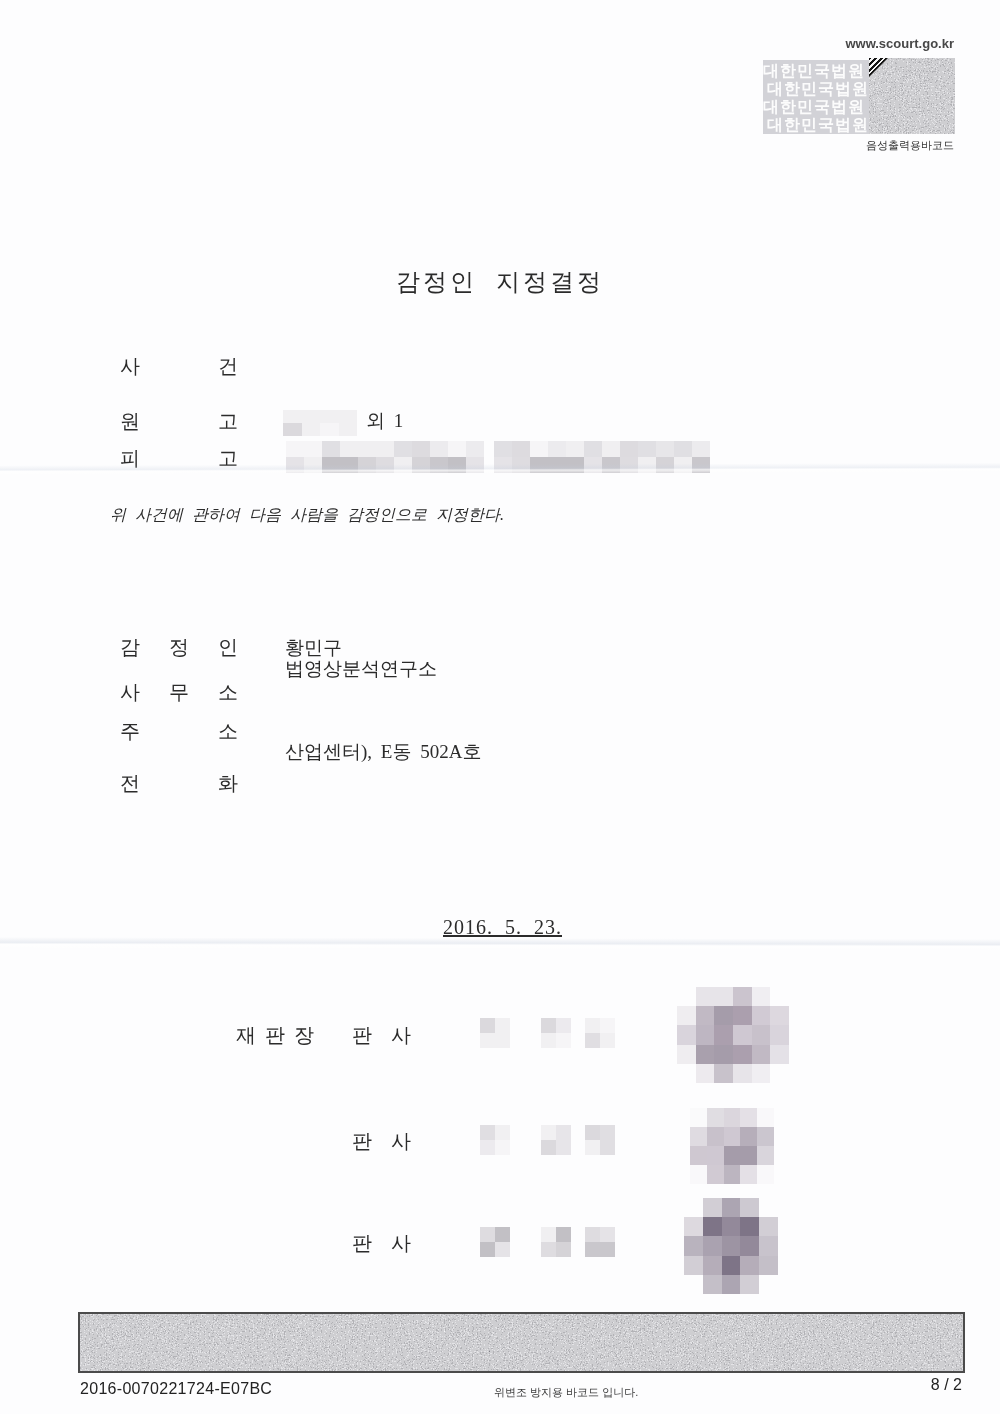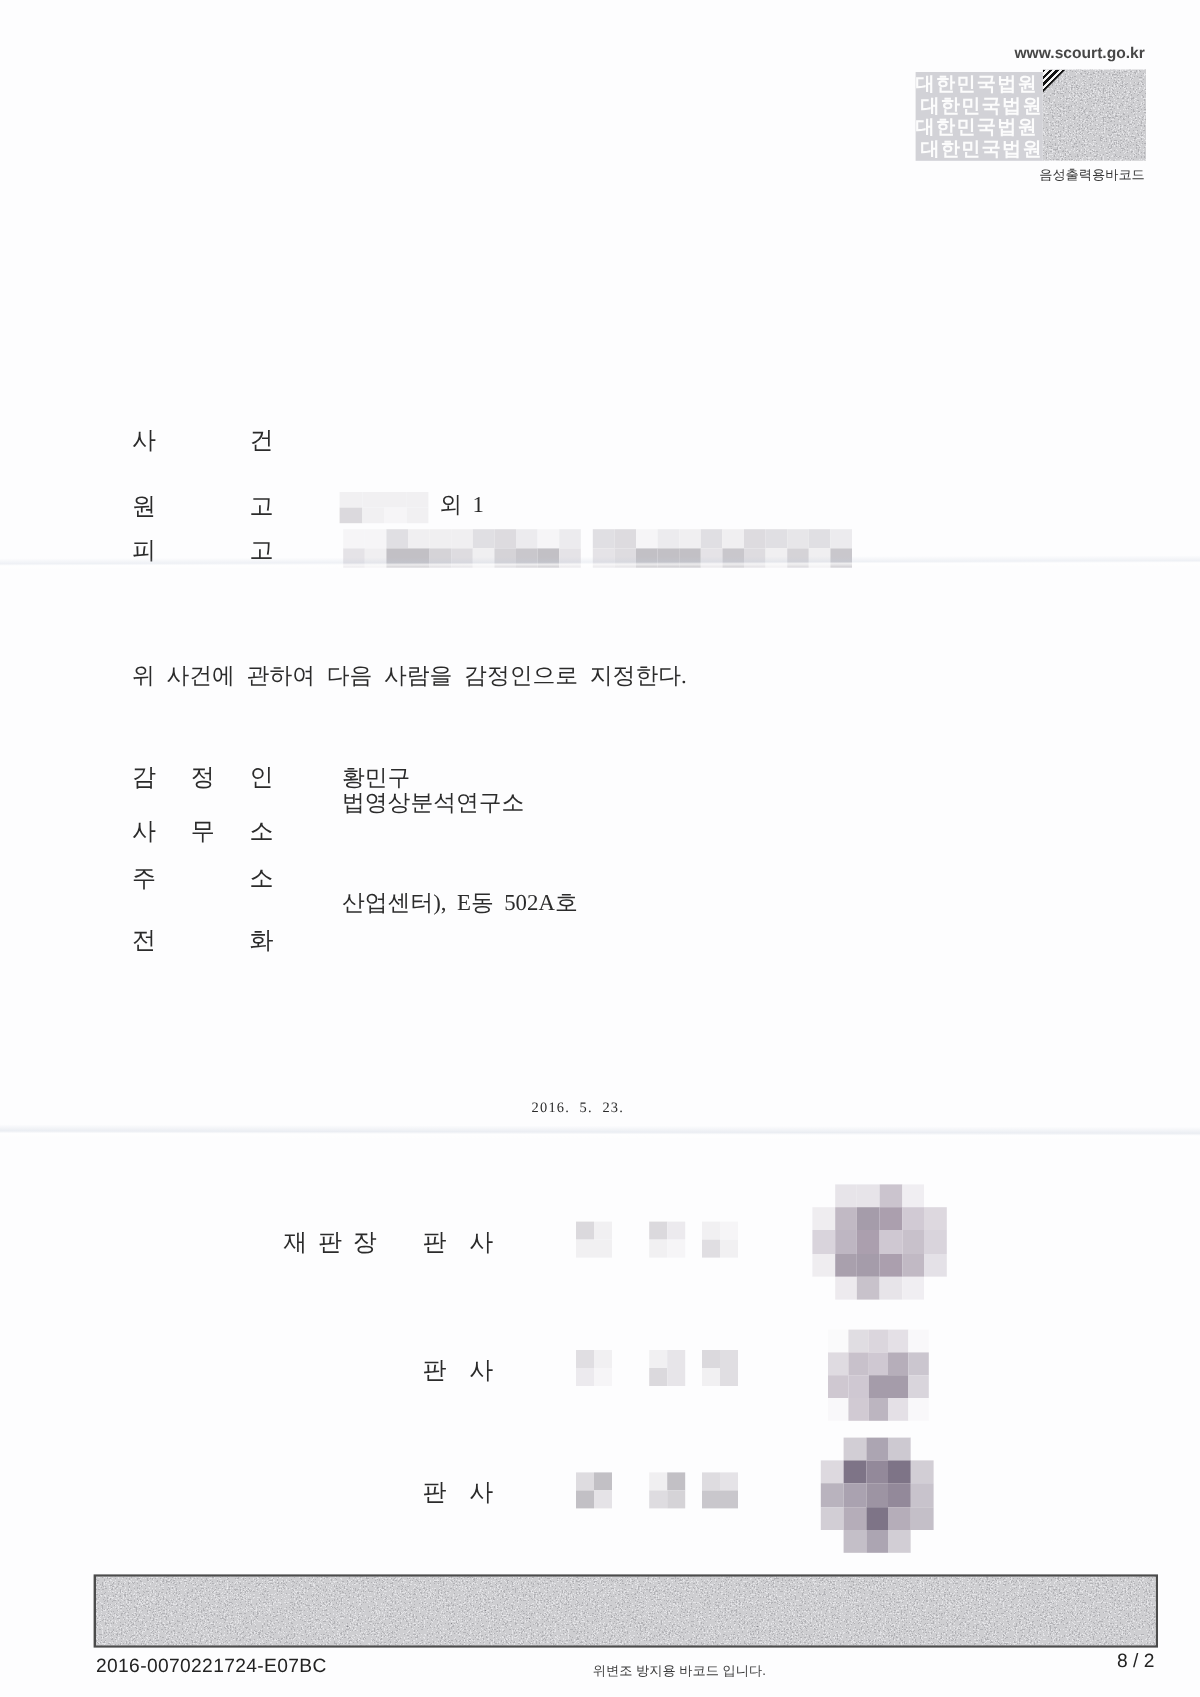--- a/index.html
+++ b/index.html
@@ -95,6 +95,7 @@
   </div>
   <div class="bc-label">음성출력용바코드</div>
 
+  <h2 class="t2">감정인 지정결정</h2>
 
   <div class="lbl" style="top:353px">사 건</div>
 

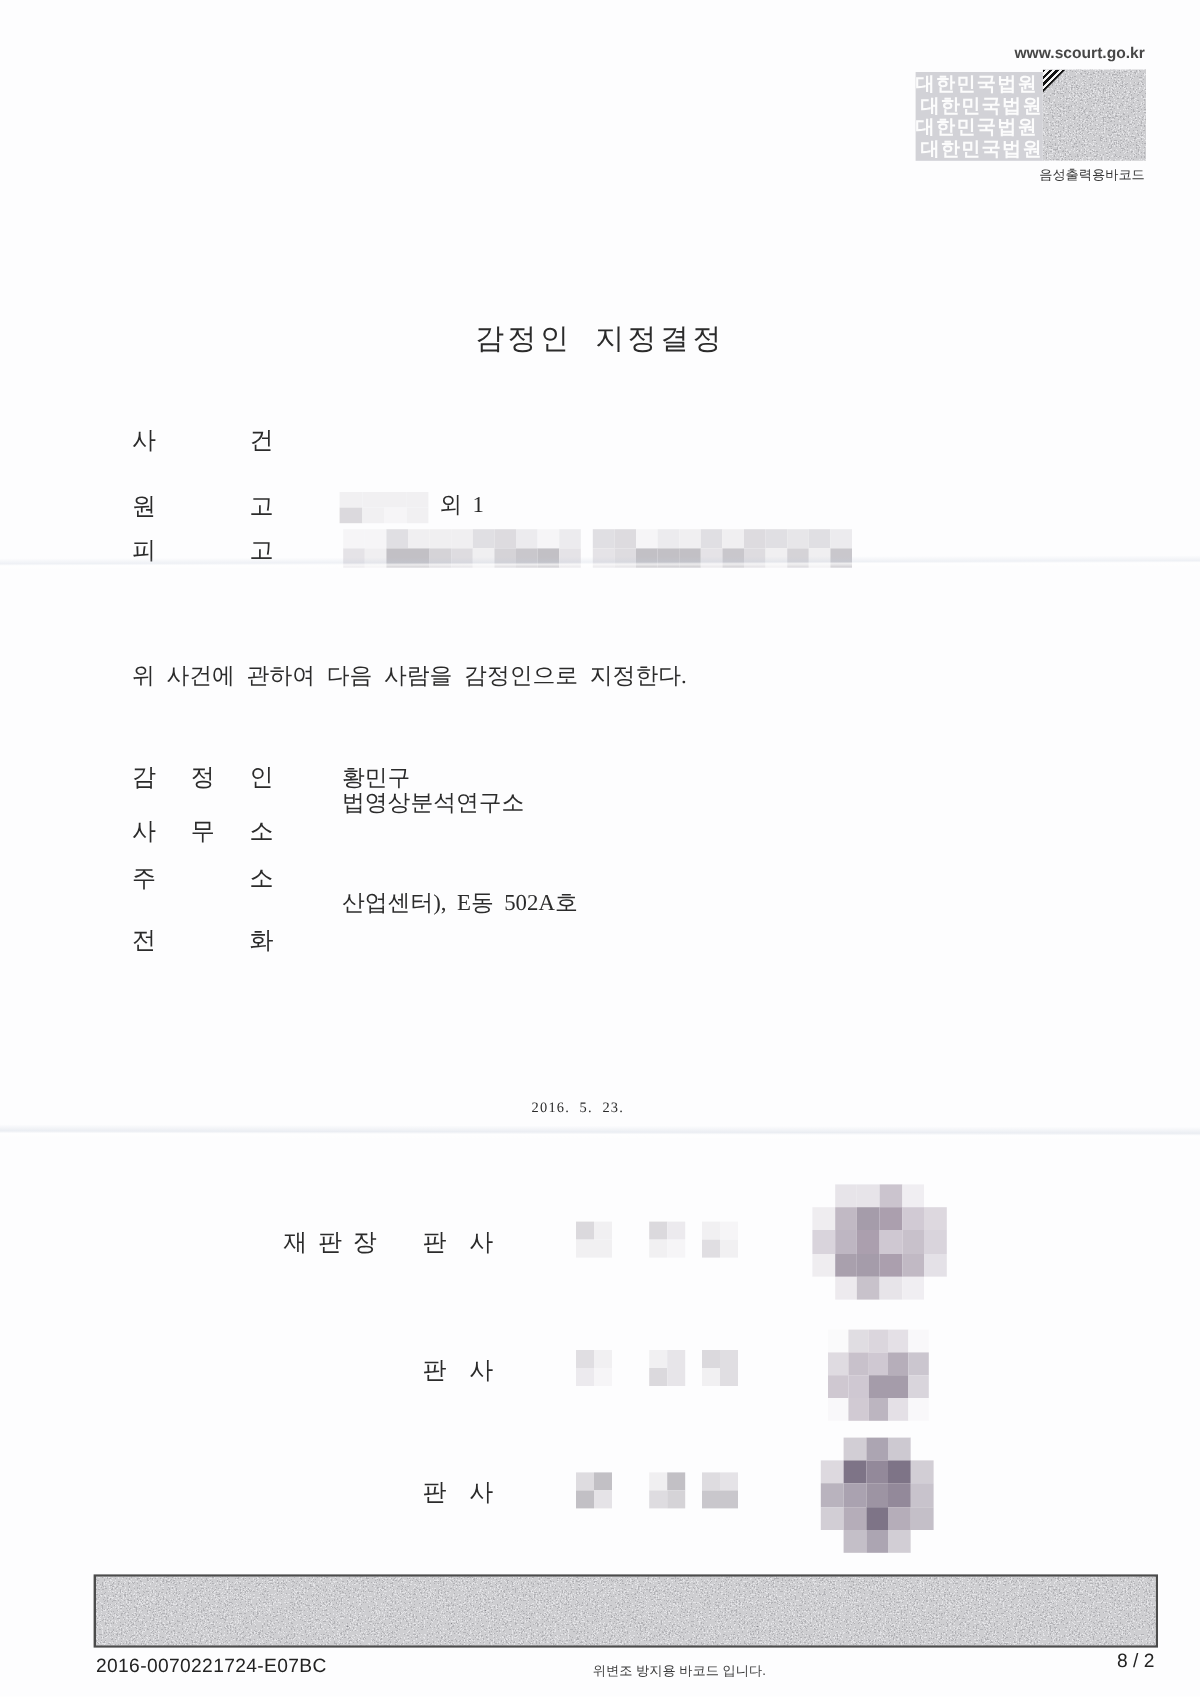--- a/index.html
+++ b/index.html
@@ -30,7 +30,7 @@
       font-size:24px;font-weight:normal;letter-spacing:3px;word-spacing:10px;}
 
   
-  .lbl{position:absolute;left:110px;width:118px;font-size:20px;
+  .lbl{position:absolute;left:120px;width:118px;font-size:20px;
        text-align:justify;text-align-last:justify;}
   .val{position:absolute;left:285px;font-size:19px;word-spacing:4px;white-space:pre;}
 

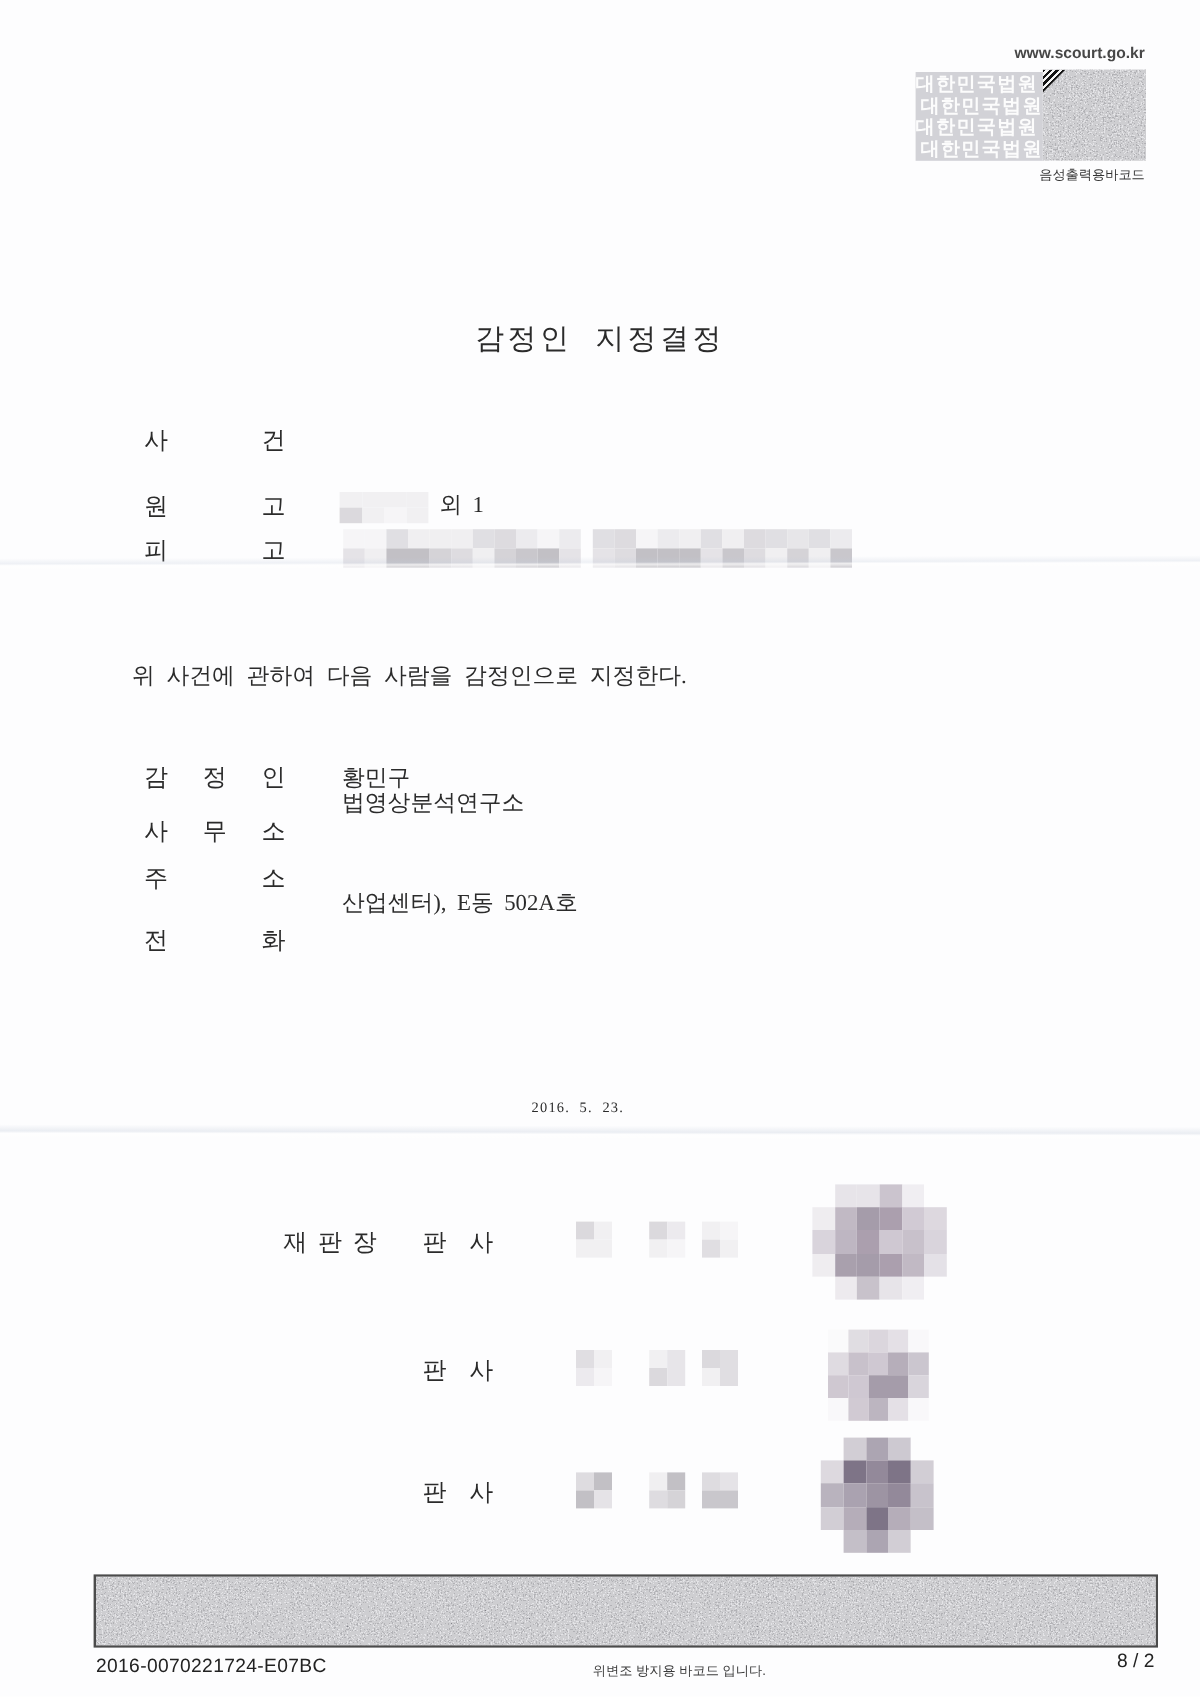--- a/index.html
+++ b/index.html
@@ -34,7 +34,7 @@
        text-align:justify;text-align-last:justify;}
   .val{position:absolute;left:285px;font-size:19px;word-spacing:4px;white-space:pre;}
 
-  .statement{position:absolute;left:110px;top:550px;font-size:19px;word-spacing:5px;}
+  .statement{position:absolute;left:110px;top:505px;font-size:16px;word-spacing:5px;font-style:italic;}
 
   .date{position:absolute;left:443px;top:916px;font-size:12px;white-space:pre;letter-spacing:1px;}
 

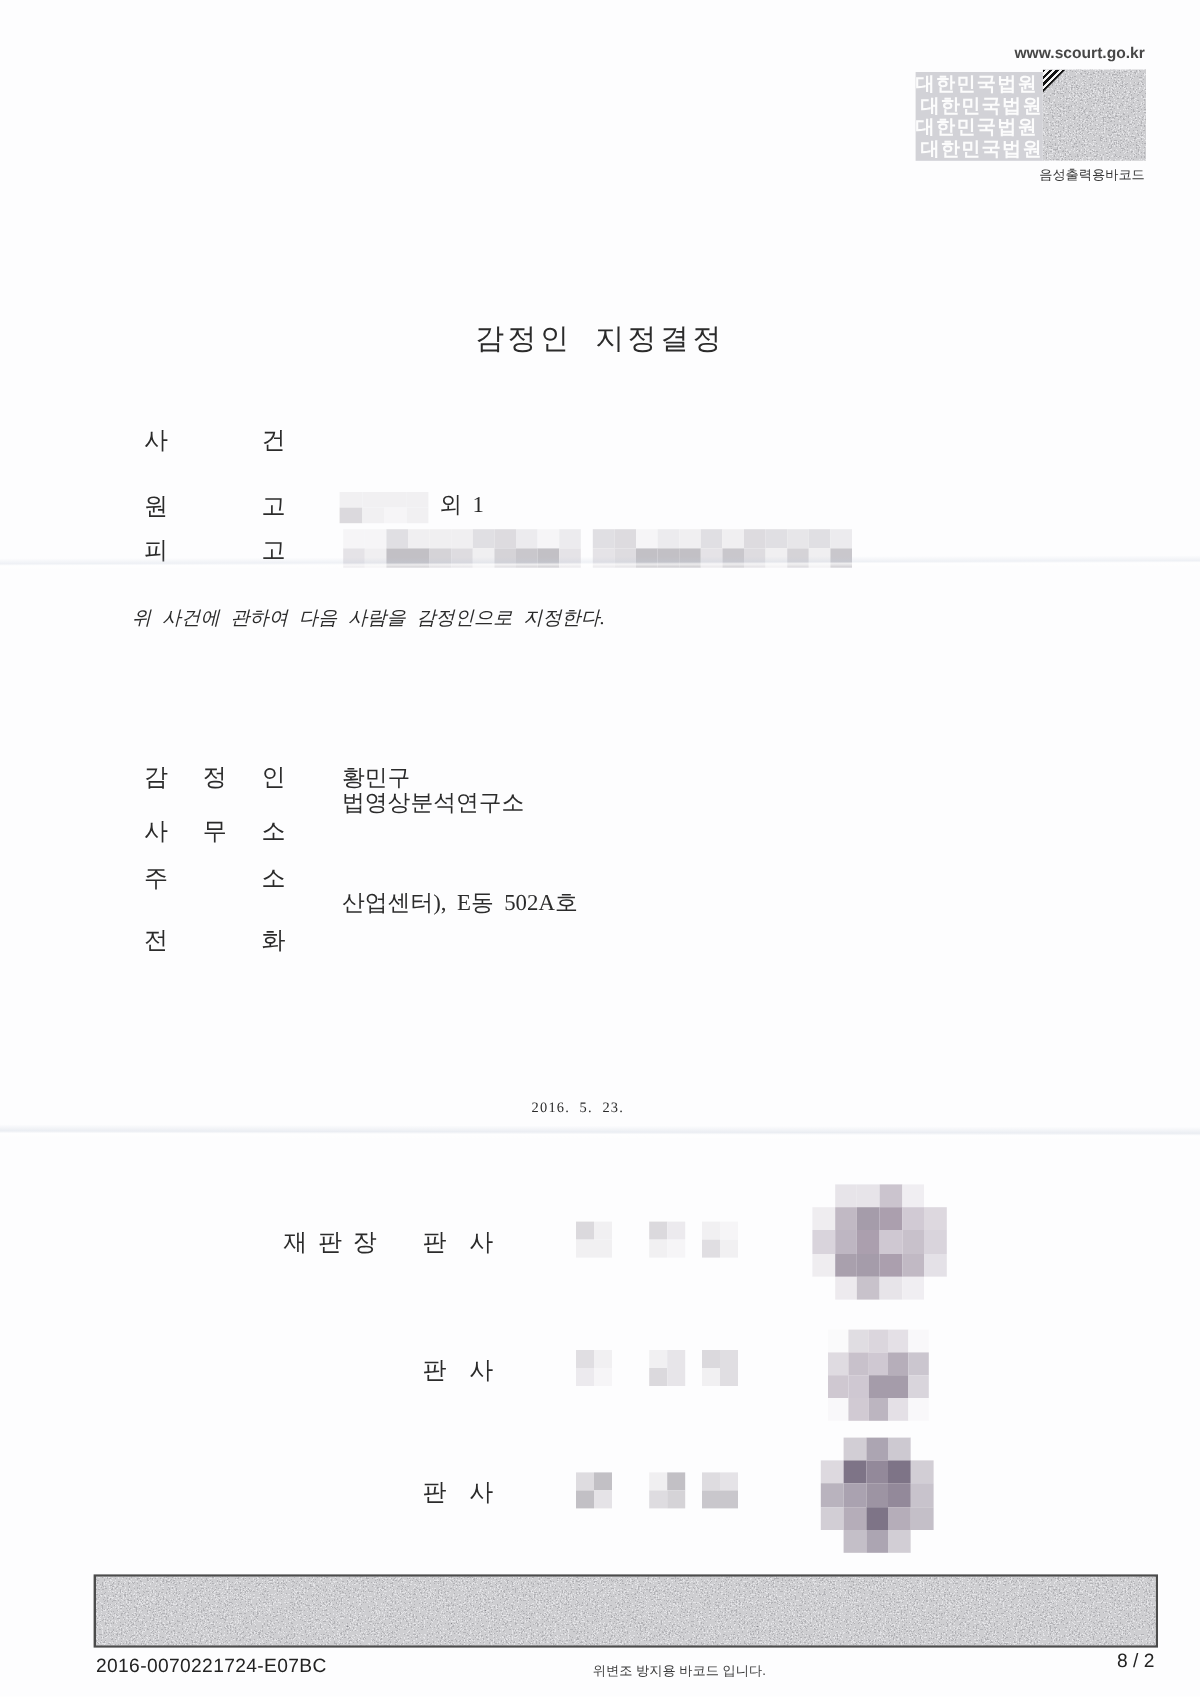--- a/index.html
+++ b/index.html
@@ -36,7 +36,7 @@
 
   .statement{position:absolute;left:110px;top:505px;font-size:16px;word-spacing:5px;font-style:italic;}
 
-  .date{position:absolute;left:443px;top:916px;font-size:12px;white-space:pre;letter-spacing:1px;}
+  .date{position:absolute;left:443px;top:916px;font-size:20px;white-space:pre;letter-spacing:1px;text-decoration:underline;}
 
   .judge-prefix{position:absolute;left:236px;font-size:20px;letter-spacing:.45em;}
   .judge-role{position:absolute;left:352px;font-size:20px;letter-spacing:.35em;}

